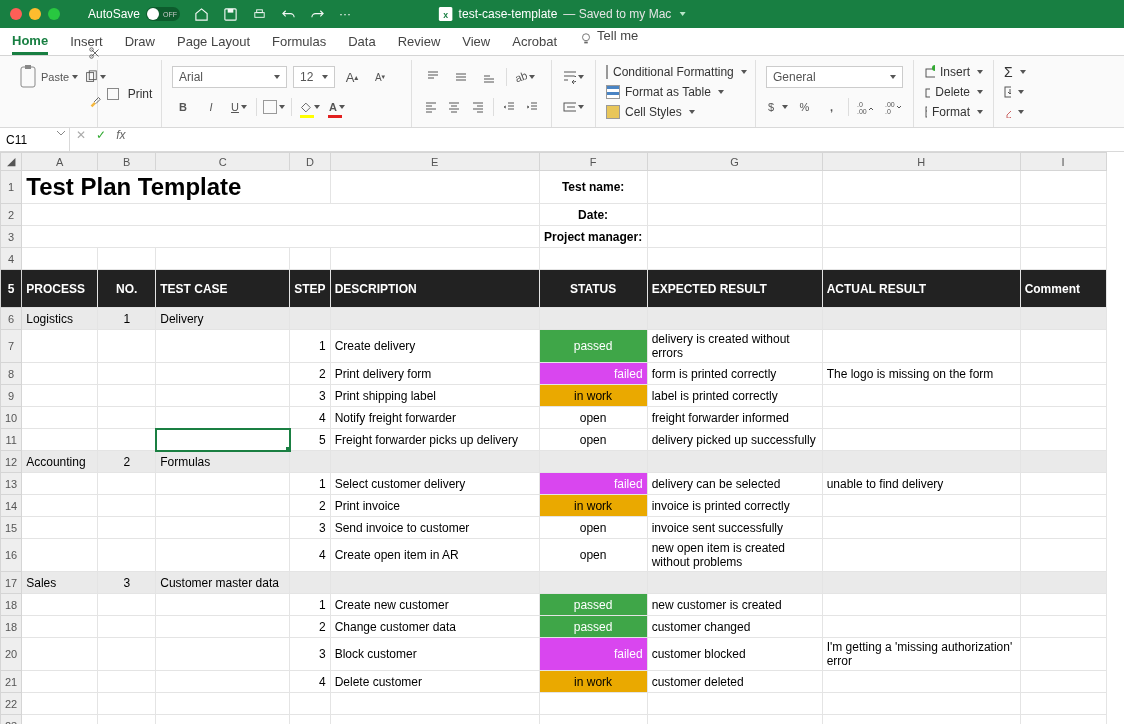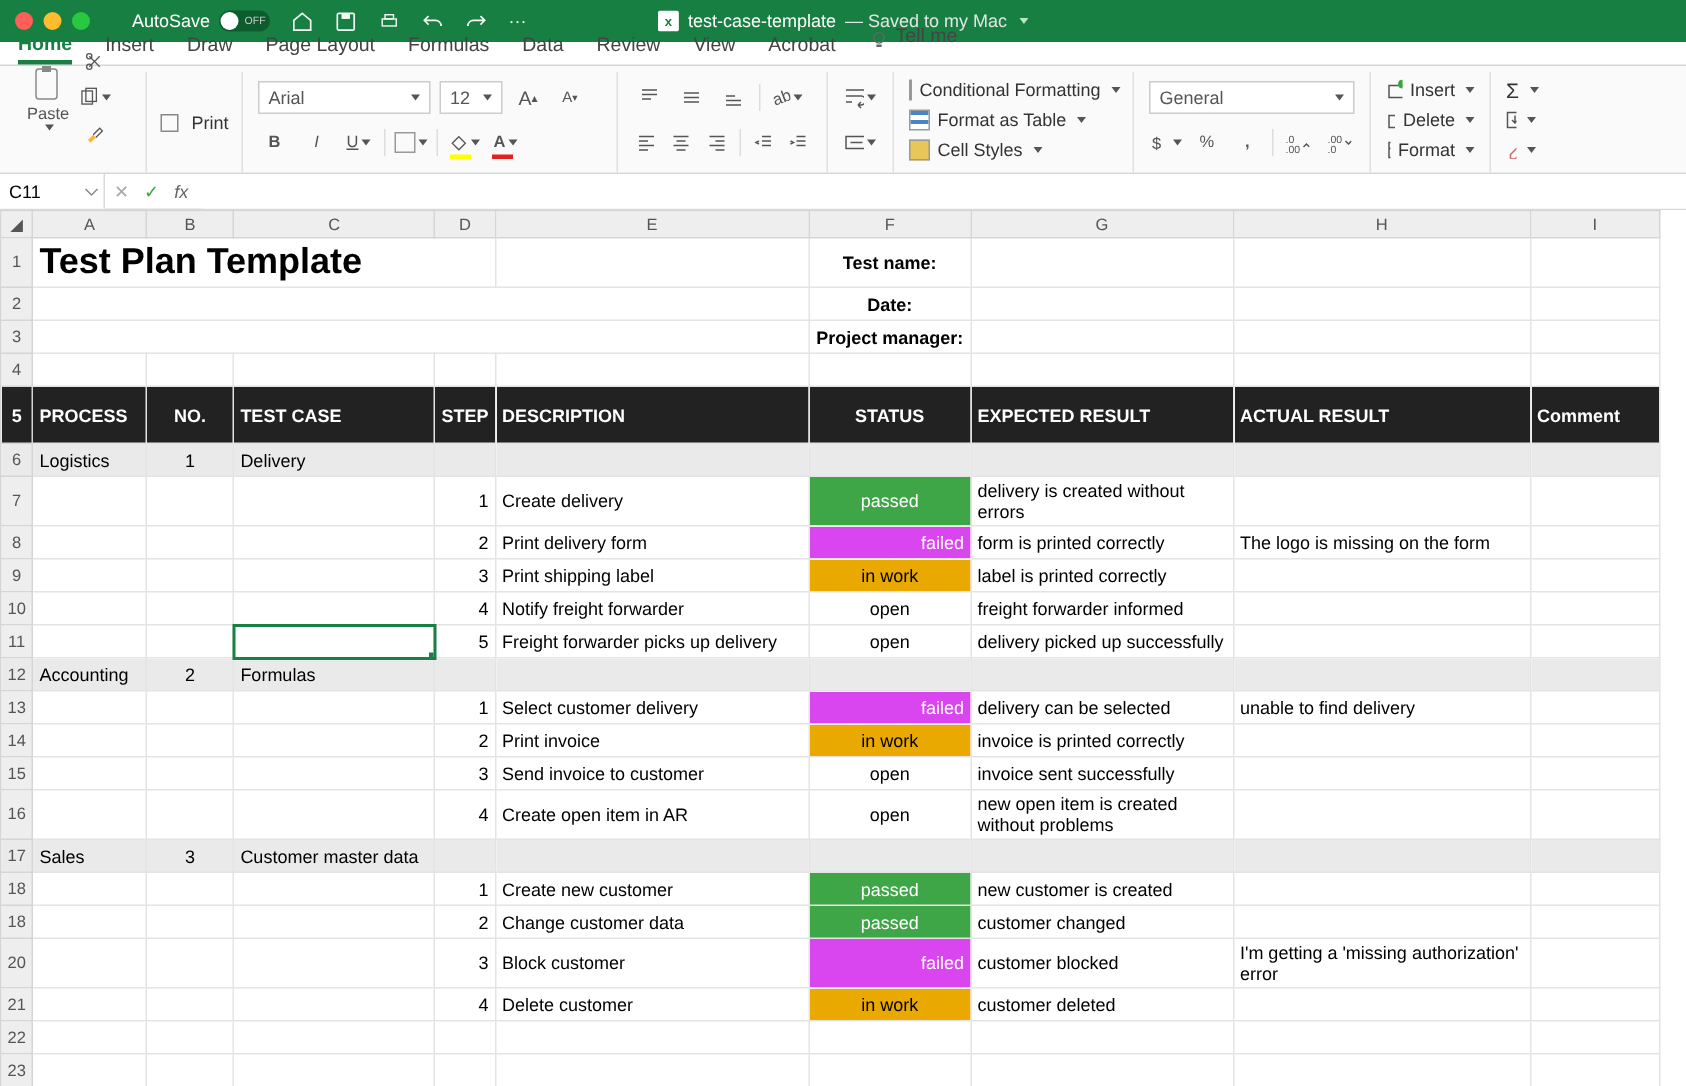--- a/index.html
+++ b/index.html
@@ -16,7 +16,7 @@
 .title-center { position:absolute; left:50%; transform:translateX(-50%); display:flex; align-items:center; gap:6px; font-weight:500; }
 .saved { color:#e5e5e5; font-weight:400; }
 
-.menubar { height: 16px; background:#fff; border-bottom:1px solid #d5d5d5; display:flex; align-items:flex-end; padding:0 12px; gap:22px; font-size:13px; color:#444; }
+.menubar { height: 28px; background:#fff; border-bottom:1px solid #d5d5d5; display:flex; align-items:flex-end; padding:0 12px; gap:22px; font-size:13px; color:#444; }
 .menubar span { padding-bottom:6px; cursor:pointer; }
 .menubar .active { color:#187f42; font-weight:600; border-bottom:3px solid #187f42; padding-bottom:4px; }
 .tell { display:flex; align-items:center; gap:4px; }

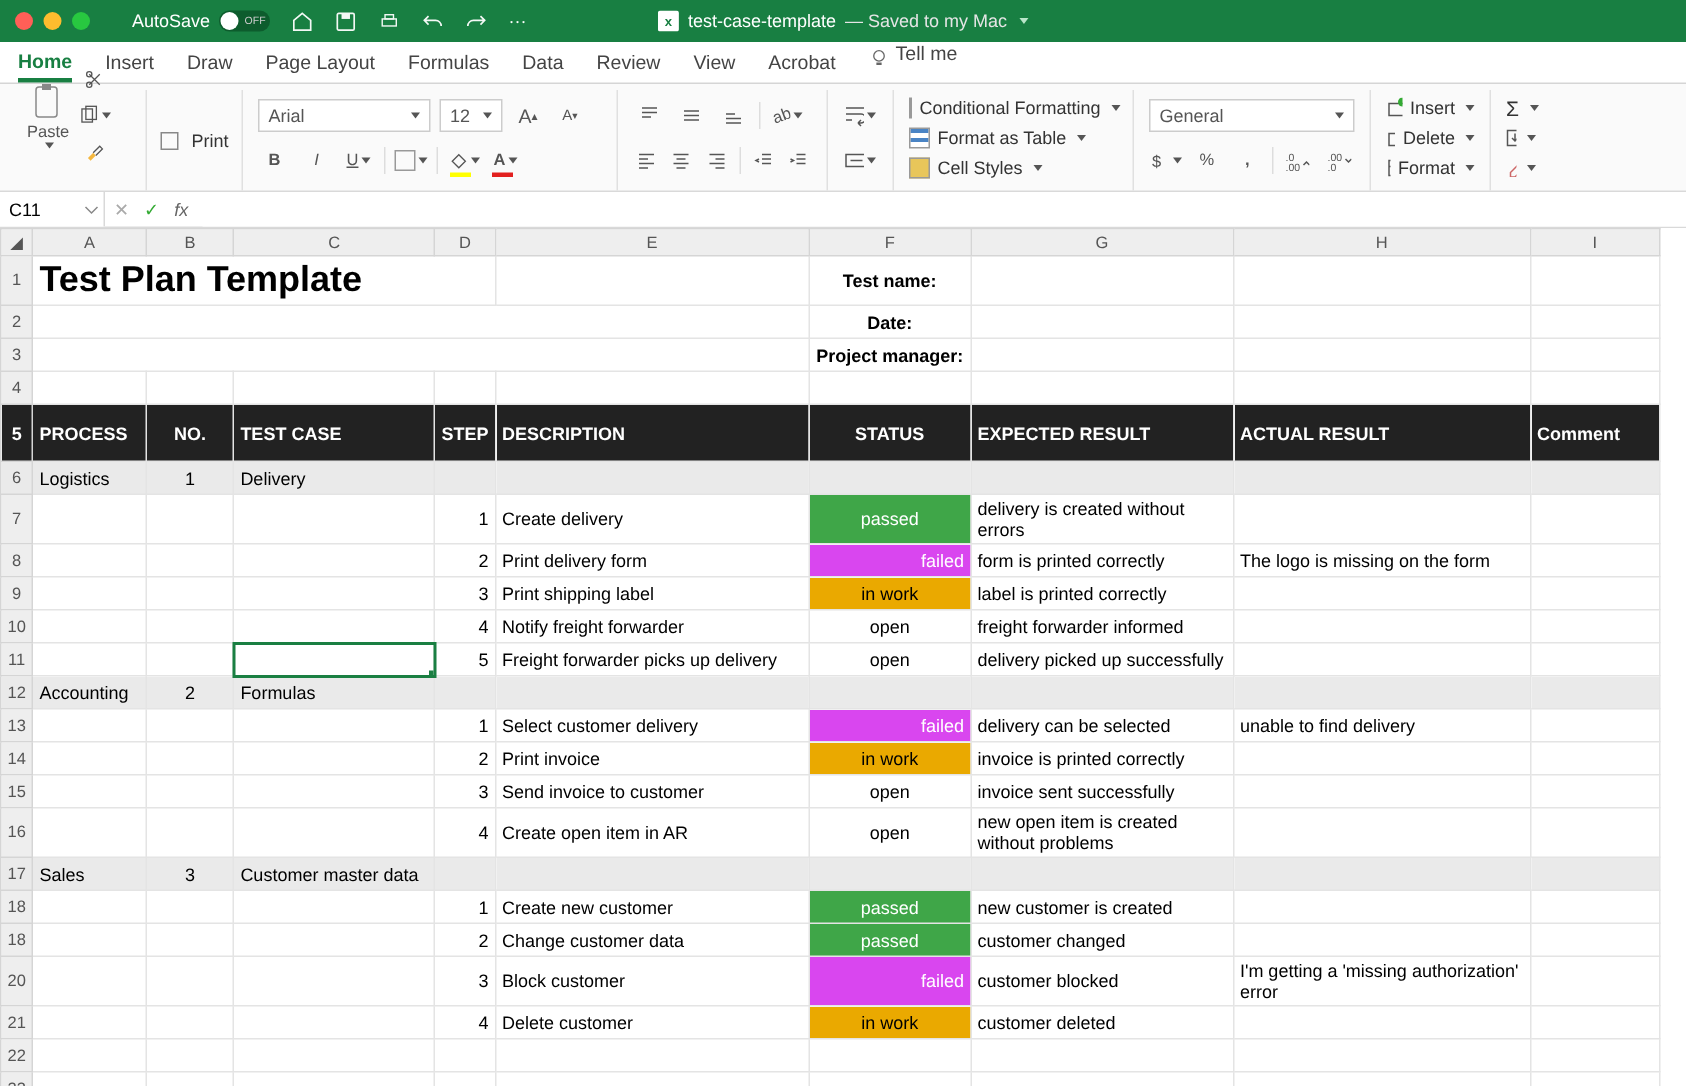--- a/index.html
+++ b/index.html
@@ -23,7 +23,7 @@
 
 .ribbon { height:72px; background:#fafafa; border-bottom:1px solid #d9d9d9; display:flex; padding:4px 8px 0; font-size:11px; color:#555; }
 .rgroup { border-right:1px solid #e0e0e0; padding:2px 10px; display:flex; flex-direction:column; justify-content:flex-start; }
-.paste-block { display:flex; flex-direction:column; align-items:center; gap:1px; }
+.paste-block { display:flex; flex-direction:row; align-items:center; gap:1px; }
 .rrow { display:flex; align-items:center; gap:6px; height:30px; }
 .sel { border:1px solid #ccc; background:#fff; height:22px; padding:0 6px; display:flex; align-items:center; justify-content:space-between; font-size:12px; }
 .fontname { width:115px; }

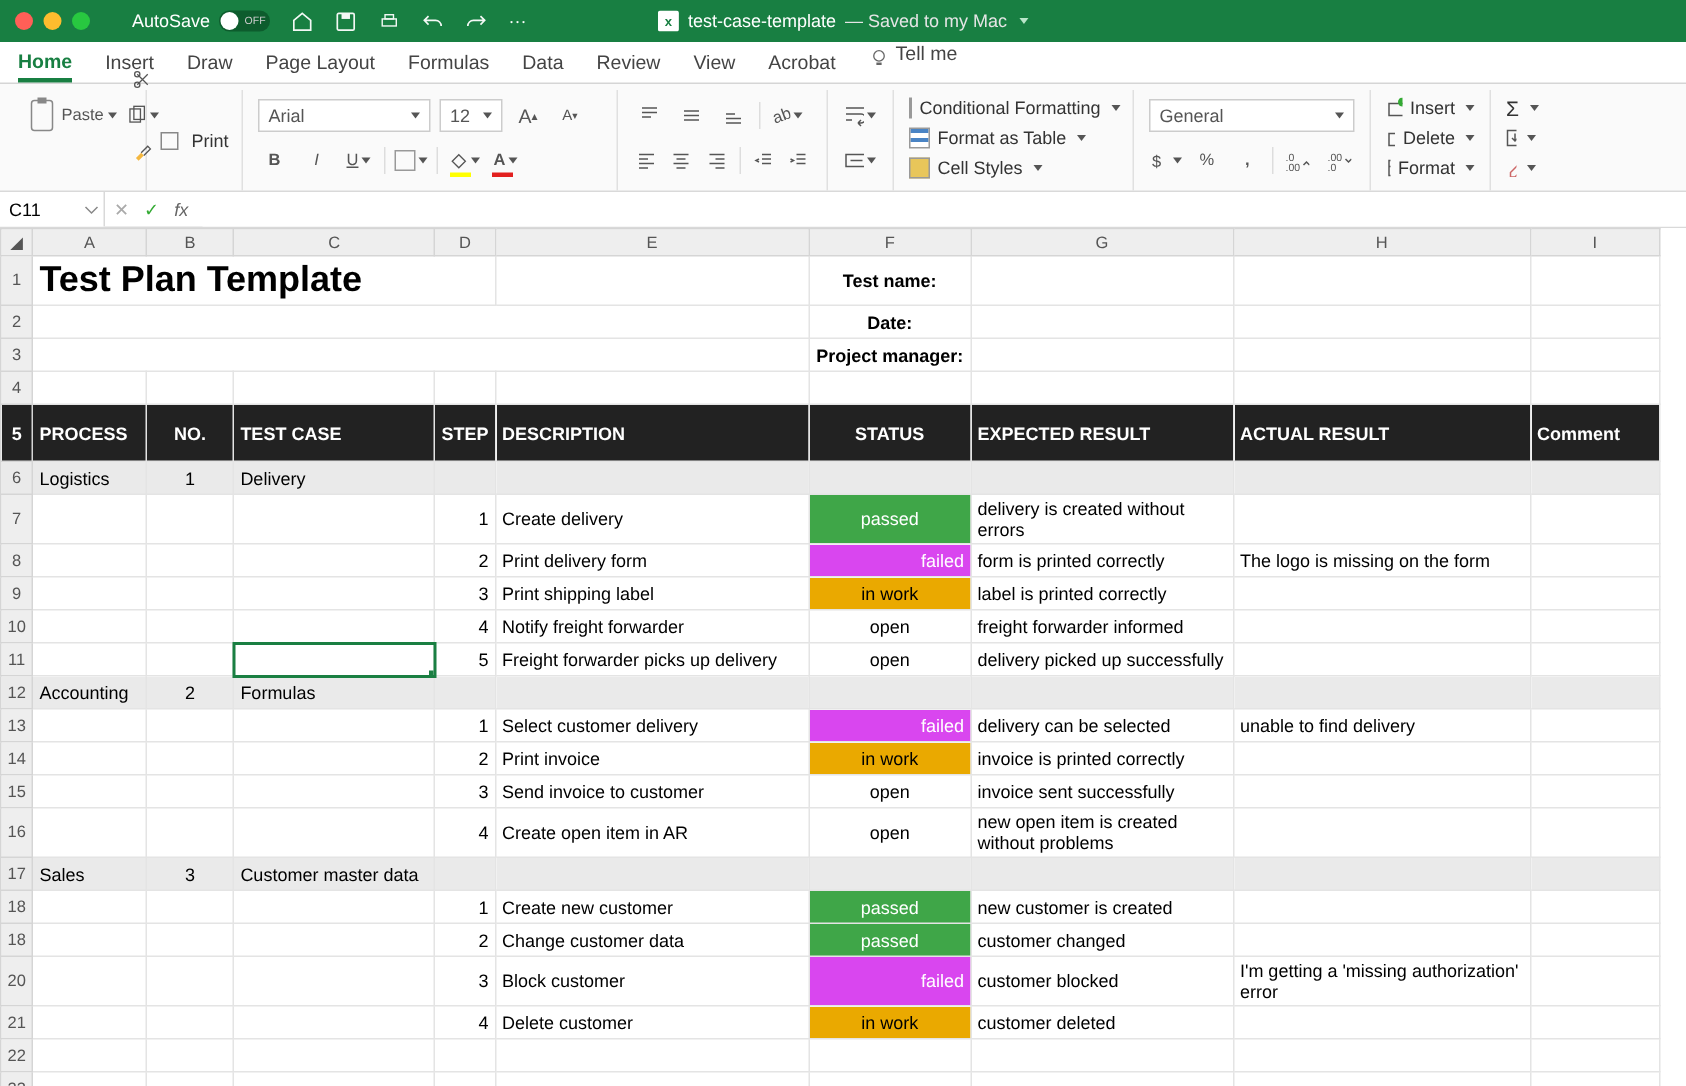--- a/index.html
+++ b/index.html
@@ -35,7 +35,7 @@
 .link { display:flex; align-items:center; gap:5px; height:20px; cursor:pointer; white-space:nowrap; font-size:12px; color:#333; }
 .sq { width:14px; height:14px; border:1px solid #999; }
 
-.namebox-row { height:24px; border-bottom:1px solid #d9d9d9; display:flex; align-items:center; background:#fff; }
+.namebox-row { height:24px; border-bottom:1px solid #d9d9d9; display:flex; align-items:flex-start; background:#fff; }
 .namebox { width:70px; border:none; border-right:1px solid #d9d9d9; height:100%; padding:0 6px; font-size:12px; outline:none; }
 .fx-btns { display:flex; align-items:center; gap:10px; padding:0 10px; color:#aaa; }
 .fx { font-style:italic; color:#666; font-size:12px; }

